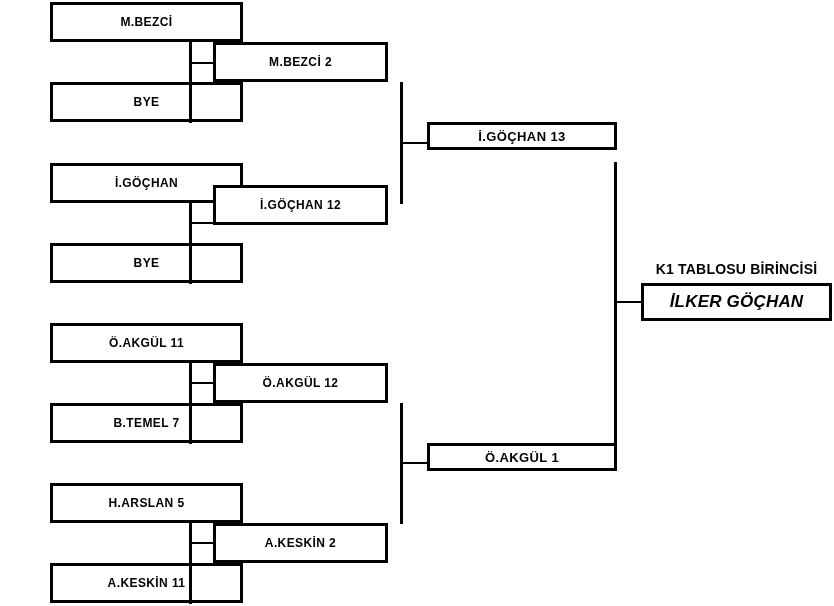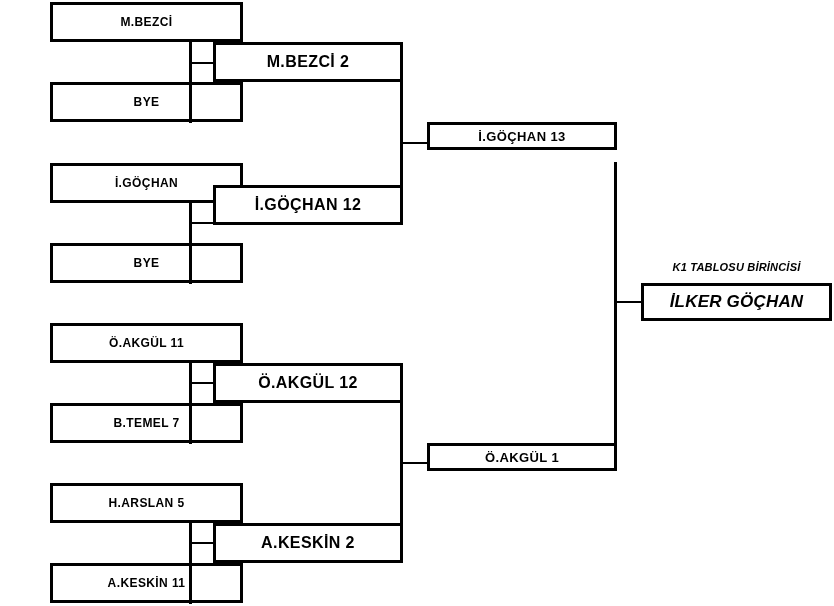--- a/index.html
+++ b/index.html
@@ -38,9 +38,9 @@
   }
   .r2 {
     left: 213px;
-    width: 190px;
+    width: 175px;
     height: 40px;
-    font-size: 16px;
+    font-size: 12px;
   }
   .r3 {
     left: 427px;

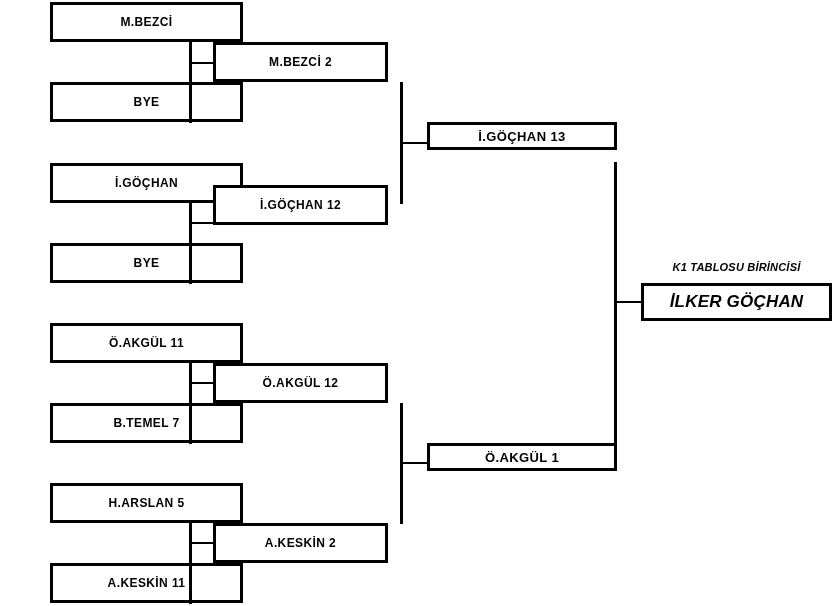--- a/index.html
+++ b/index.html
@@ -64,11 +64,10 @@
     top: 261px;
     width: 191px;
     text-align: center;
-    font-size: 11px;
+    font-size: 14px;
     font-weight: bold;
     color: #000000;
     letter-spacing: 0.2px;
-    font-style: italic;
   }
   .vline {
     position: absolute;

